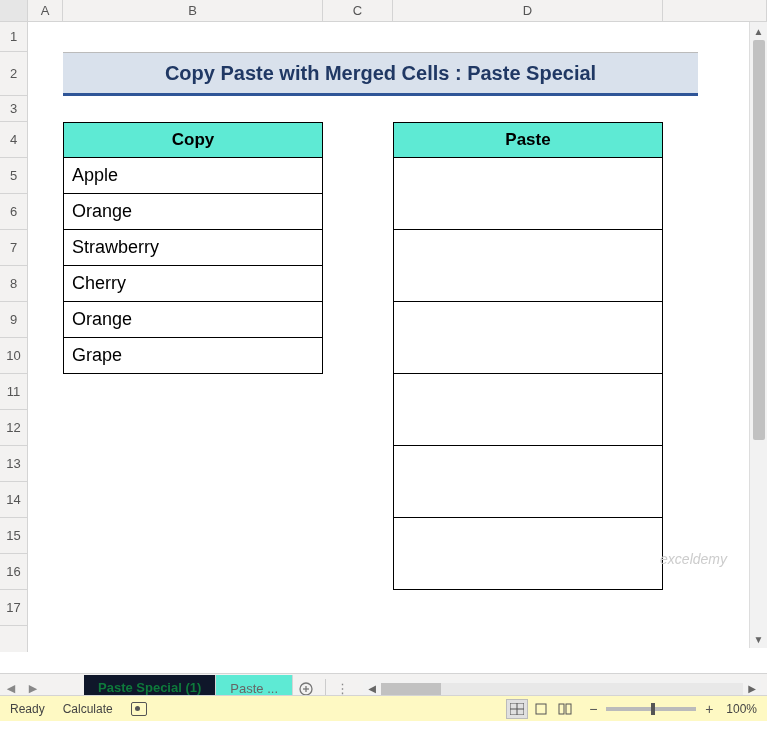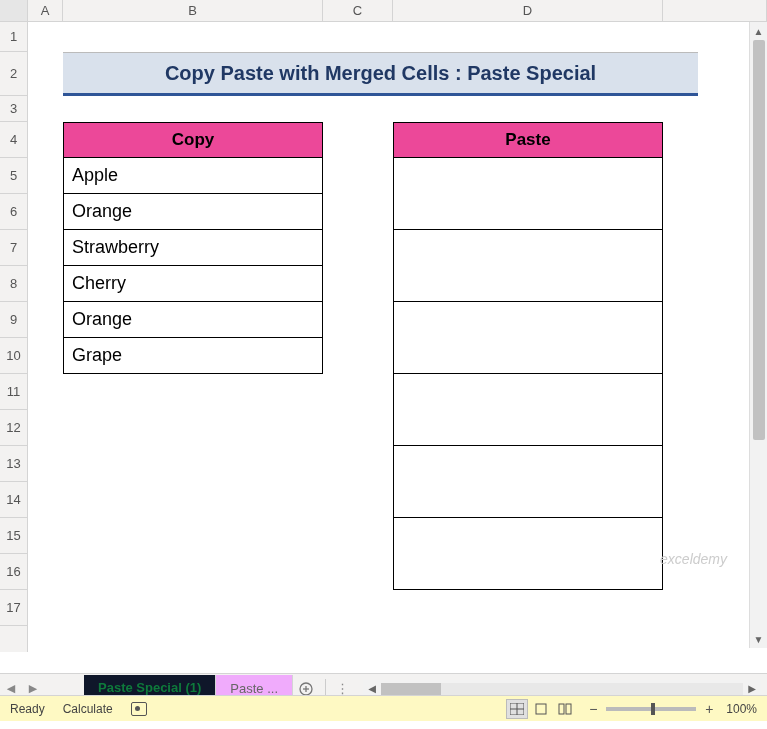--- a/index.html
+++ b/index.html
@@ -42,7 +42,7 @@
   
   .title-cell { position:absolute; left:35px; top:30px; width:635px; height:44px; background:#d9e1ec; border-bottom:3px solid #2f5597; border-top:1px solid #bbb; font-size:20px; font-weight:bold; color:#203864; display:flex; align-items:center; justify-content:center; }
   .tbl { position:absolute; }
-  .tbl .hdr { background:#ec4899; border:1.5px solid #000; font-weight:bold; font-size:17px; display:flex; align-items:center; justify-content:center; }
+  .tbl .hdr { background:#5eead4; border:1.5px solid #000; font-weight:bold; font-size:17px; display:flex; align-items:center; justify-content:center; }
   .tbl .cell { border:1px solid #000; border-top:none; font-size:18px; padding:0 8px; display:flex; align-items:center; }
   .copy-tbl { left:35px; top:100px; width:260px; }
   .copy-tbl .hdr { height:36px; }

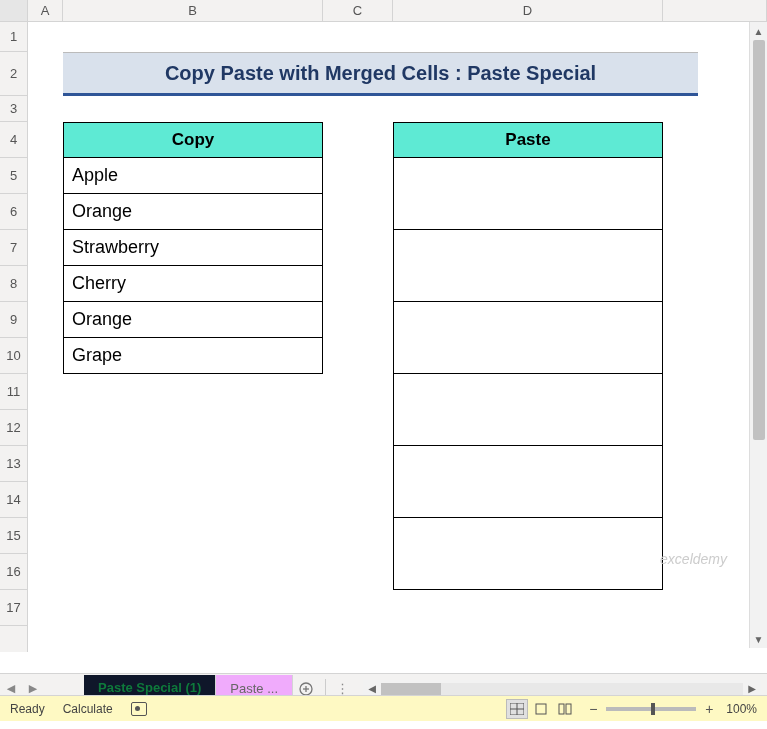--- a/index.html
+++ b/index.html
@@ -62,7 +62,7 @@
   
   .tabs-bar { position:absolute; left:0; bottom:26px; width:767px; height:30px; background:#f3f2f1; border-top:1px solid #d4d4d4; display:flex; align-items:center; }
   .tab-nav { width:22px; height:30px; display:flex; align-items:center; justify-content:center; color:#888; font-size:11px; }
-  .tab { height:28px; padding:0 14px; display:flex; align-items:center; font-size:13px; color:#666; border-right:1px solid #d4d4d4; background:#f0abfc; }
+  .tab { height:28px; padding:0 14px; display:flex; align-items:center; font-size:13px; color:#666; border-right:1px solid #d4d4d4; background:#5eead4; }
   .tab.active { background:#0f172a; color:#0e7a3b; font-weight:600; border-bottom:2px solid #0e7a3b; }
   .tab-new { width:26px; display:flex; align-items:center; justify-content:center; color:#666; }
   .tab-new svg circle { fill:none; stroke:#777; stroke-width:1.3; }

